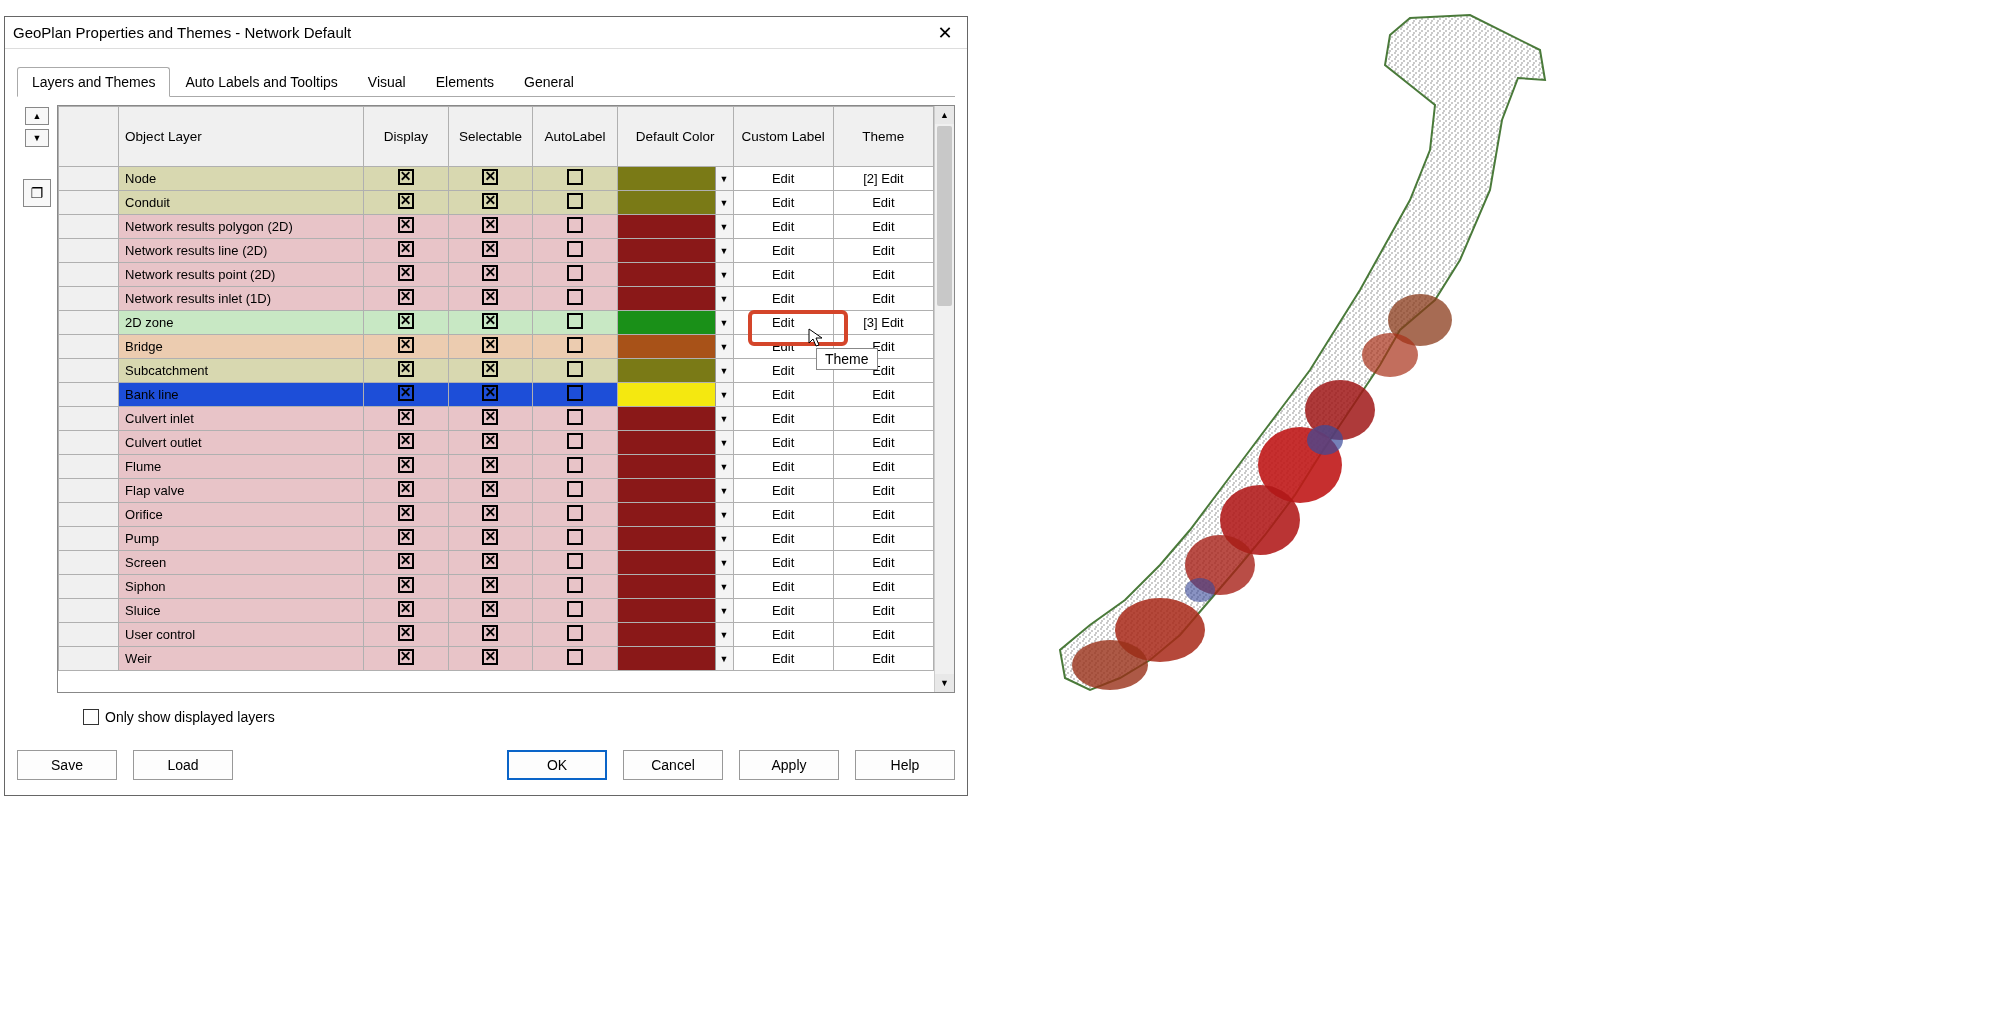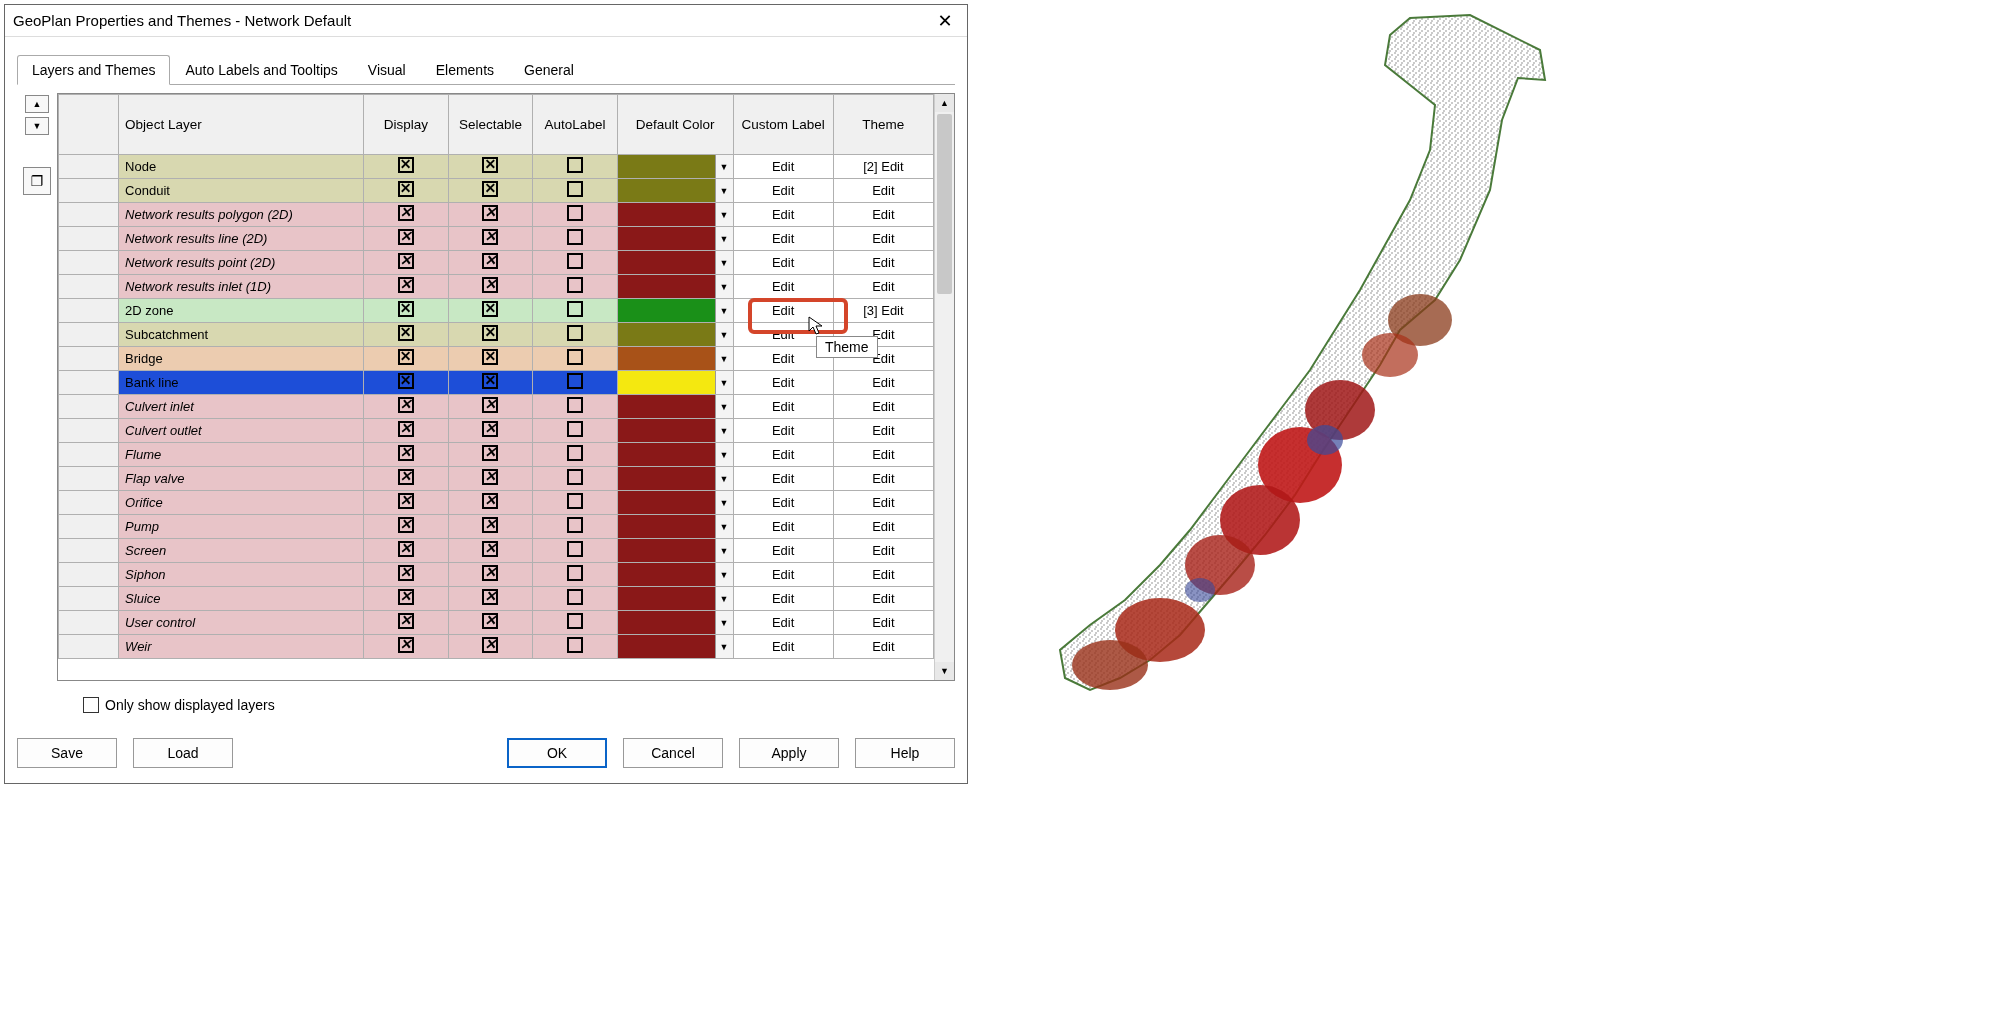--- a/index.html
+++ b/index.html
@@ -5,7 +5,7 @@
 * { box-sizing: border-box; margin: 0; padding: 0; }
 body { font-family: 'Segoe UI', Tahoma, sans-serif; font-size: 13px; background: #fff; color: #000; width: 2008px; height: 1018px; overflow: hidden; position: relative; }
 
-.dialog { position: absolute; left: 4px; top: 4px; width: 964px; height: 780px; border: 1px solid #666; background: #fff; }
+.dialog { position: absolute; left: 4px; top: 16px; width: 964px; height: 780px; border: 1px solid #666; background: #fff; }
 .titlebar { height: 32px; display: flex; align-items: center; padding: 0 8px; border-bottom: 1px solid #ddd; }
 .titlebar .title { flex: 1; font-size: 15px; }
 .titlebar .close { width: 28px; text-align: center; font-size: 18px; cursor: pointer; }

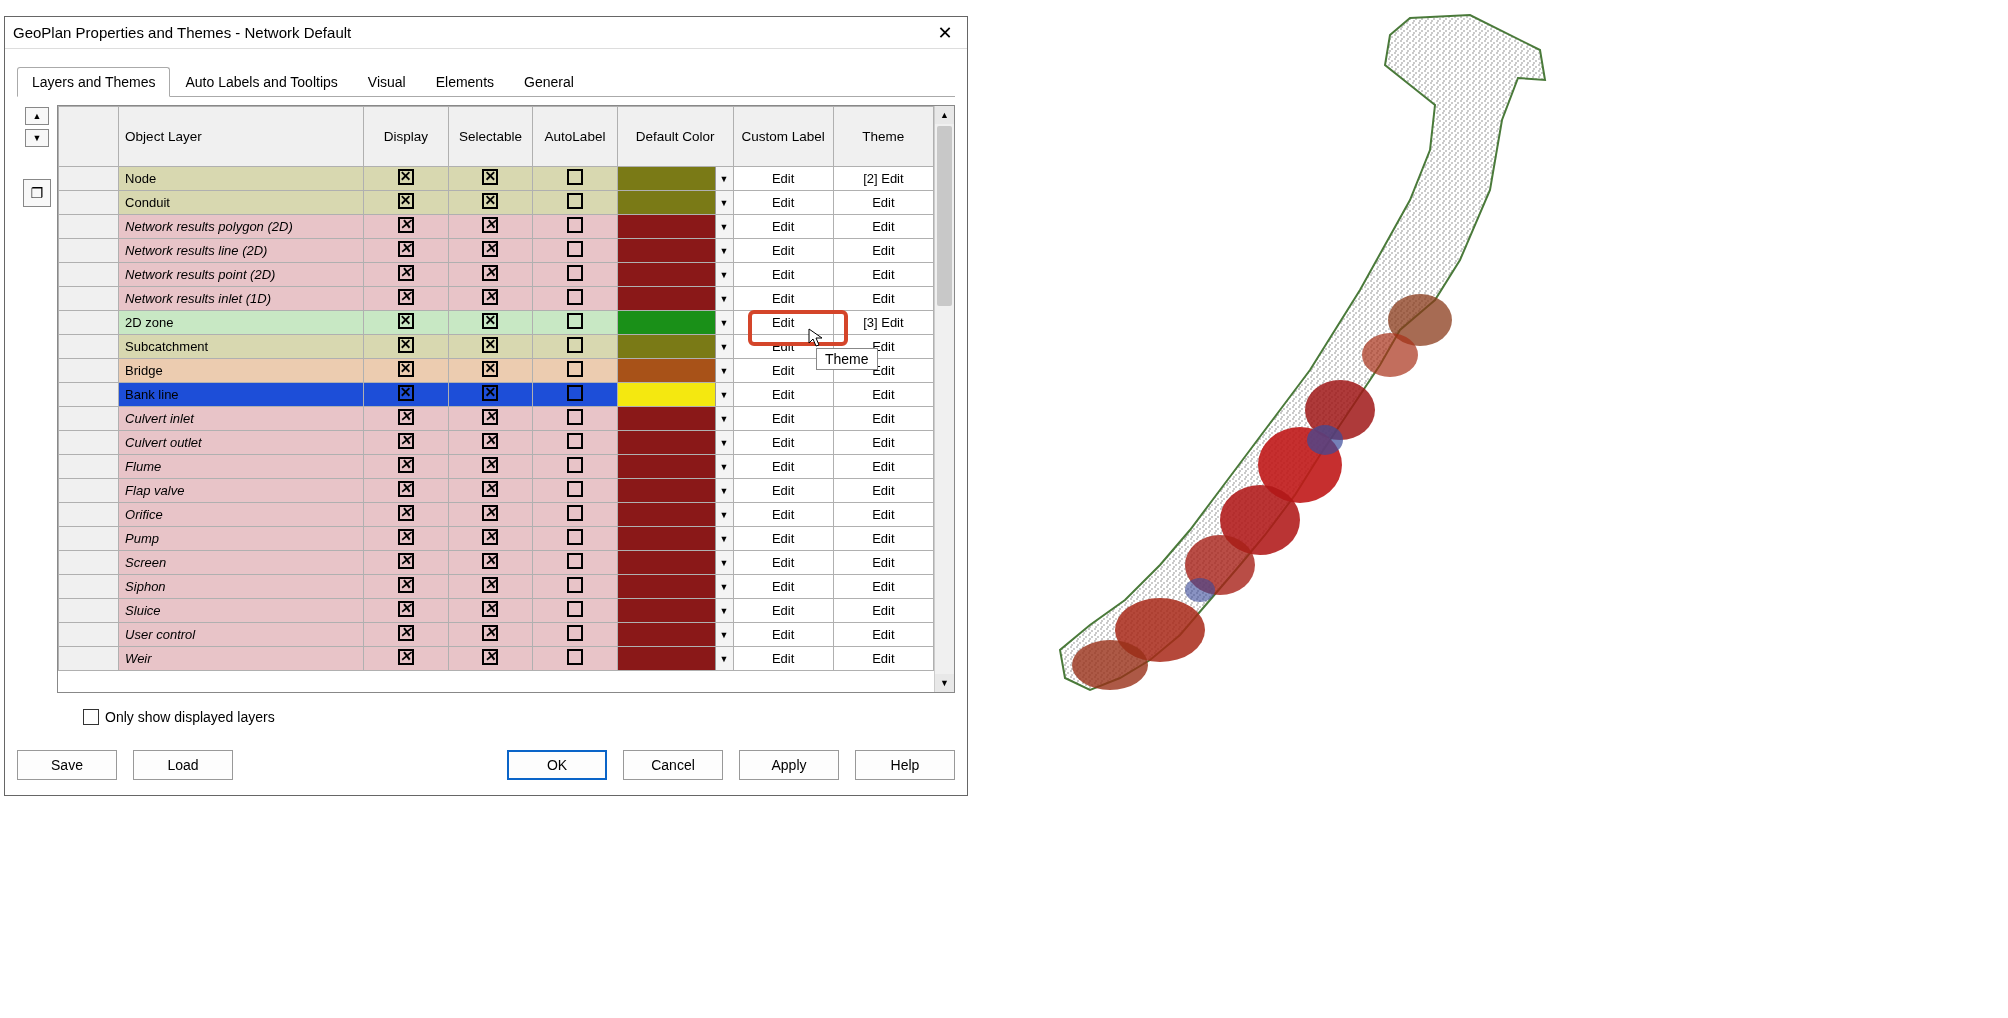--- a/index.html
+++ b/index.html
@@ -57,7 +57,7 @@
 
 
 .row-olive { background: #d8d8b0; }
-.row-pink { background: #e8c4c8; font-style: italic; }
+.row-pink { background: #e8c4c8; }
 .row-green { background: #c8e8c4; }
 .row-yellow { background: #1d4ed8; }
 .row-orange { background: #ecccb0; }

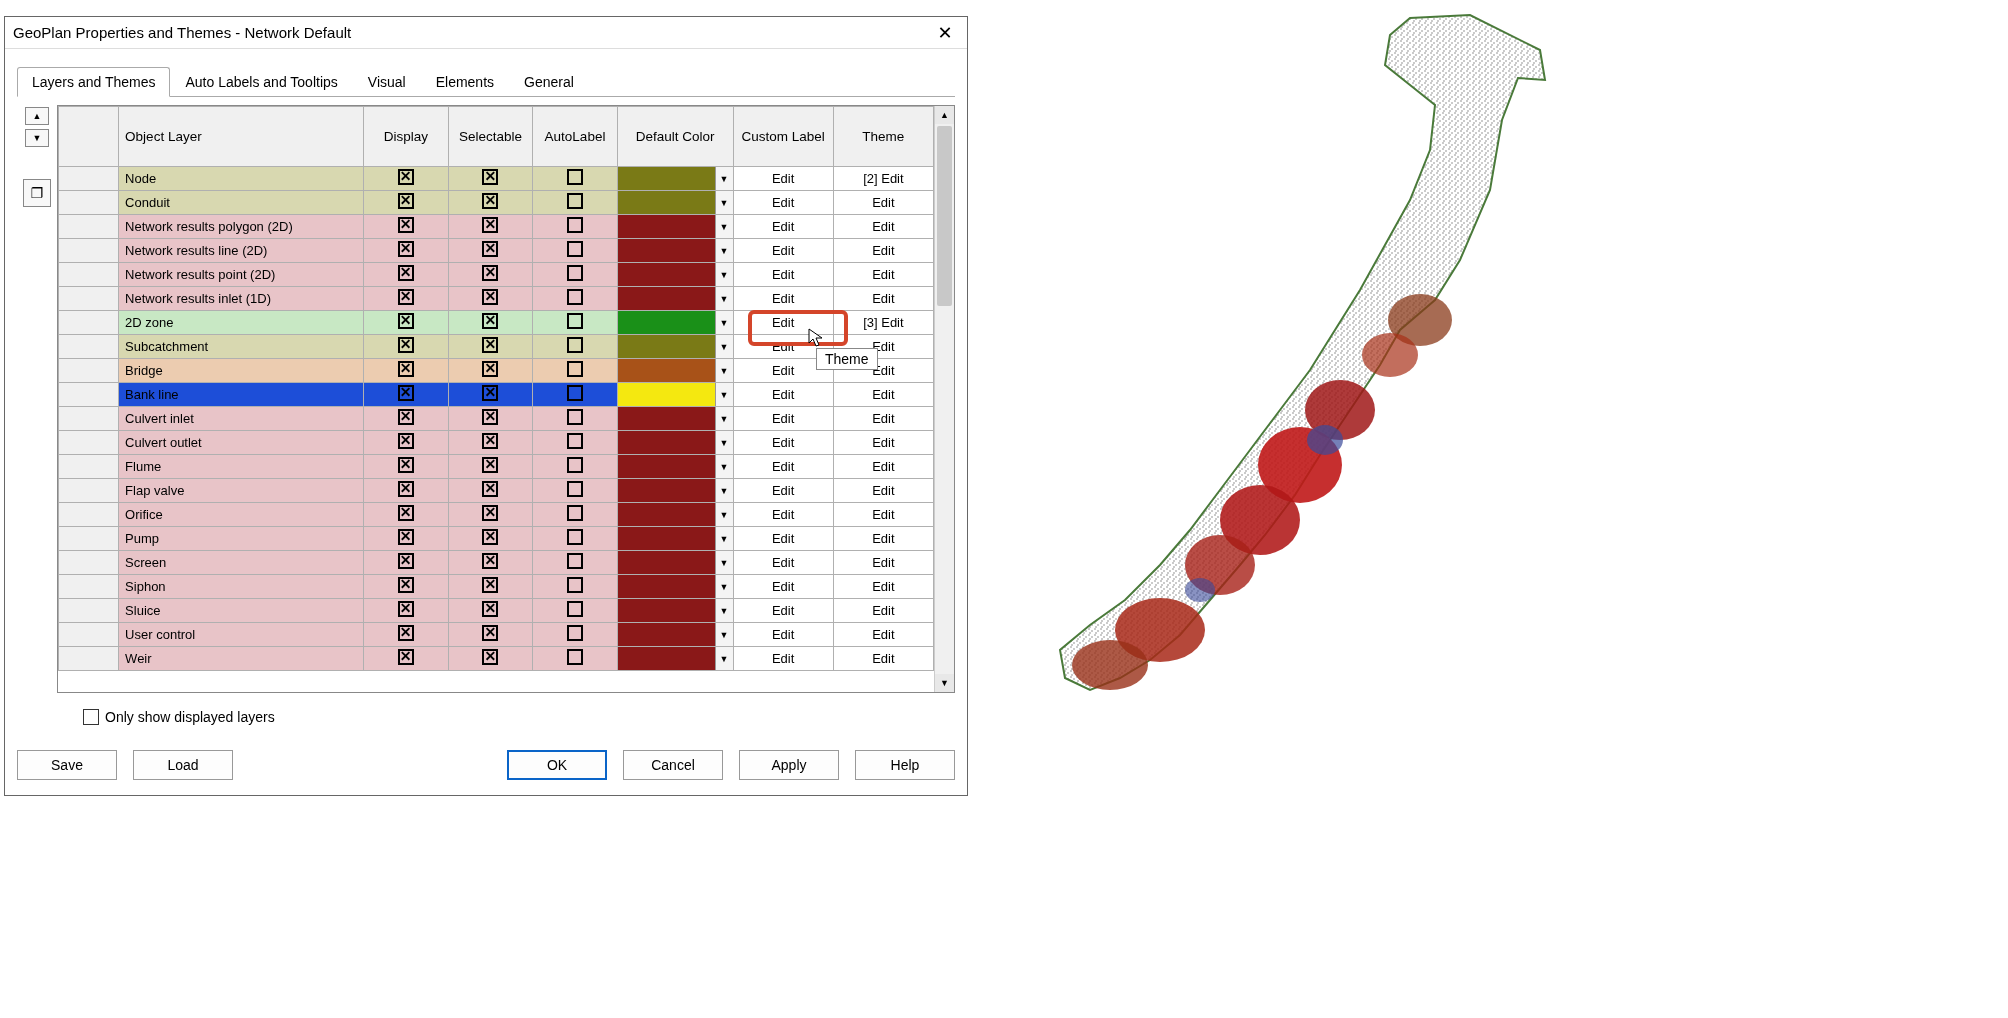--- a/index.html
+++ b/index.html
@@ -196,25 +196,25 @@
                 </tr>
                 <tr>
                   <td class="rowhead"></td>
-                  <td class="layer-col row-olive">Subcatchment</td>
-                  <td class="row-olive"><span class="ck x"></span></td>
-                  <td class="row-olive"><span class="ck x"></span></td>
-                  <td class="row-olive"><span class="ck"></span></td>
-                  <td class="colorcell">
-                    <div class="swatch" style="background: rgb(122, 122, 22);"></div>
-                    <div class="dd">▼</div>
-                  </td>
-                  <td class="editcell">Edit</td>
-                  <td class="theme-cell">Edit</td>
-                </tr>
-                <tr>
-                  <td class="rowhead"></td>
                   <td class="layer-col row-orange">Bridge</td>
                   <td class="row-orange"><span class="ck x"></span></td>
                   <td class="row-orange"><span class="ck x"></span></td>
                   <td class="row-orange"><span class="ck"></span></td>
                   <td class="colorcell">
                     <div class="swatch" style="background: rgb(168, 82, 24);"></div>
+                    <div class="dd">▼</div>
+                  </td>
+                  <td class="editcell">Edit</td>
+                  <td class="theme-cell">Edit</td>
+                </tr>
+                <tr>
+                  <td class="rowhead"></td>
+                  <td class="layer-col row-olive">Subcatchment</td>
+                  <td class="row-olive"><span class="ck x"></span></td>
+                  <td class="row-olive"><span class="ck x"></span></td>
+                  <td class="row-olive"><span class="ck"></span></td>
+                  <td class="colorcell">
+                    <div class="swatch" style="background: rgb(122, 122, 22);"></div>
                     <div class="dd">▼</div>
                   </td>
                   <td class="editcell">Edit</td>

